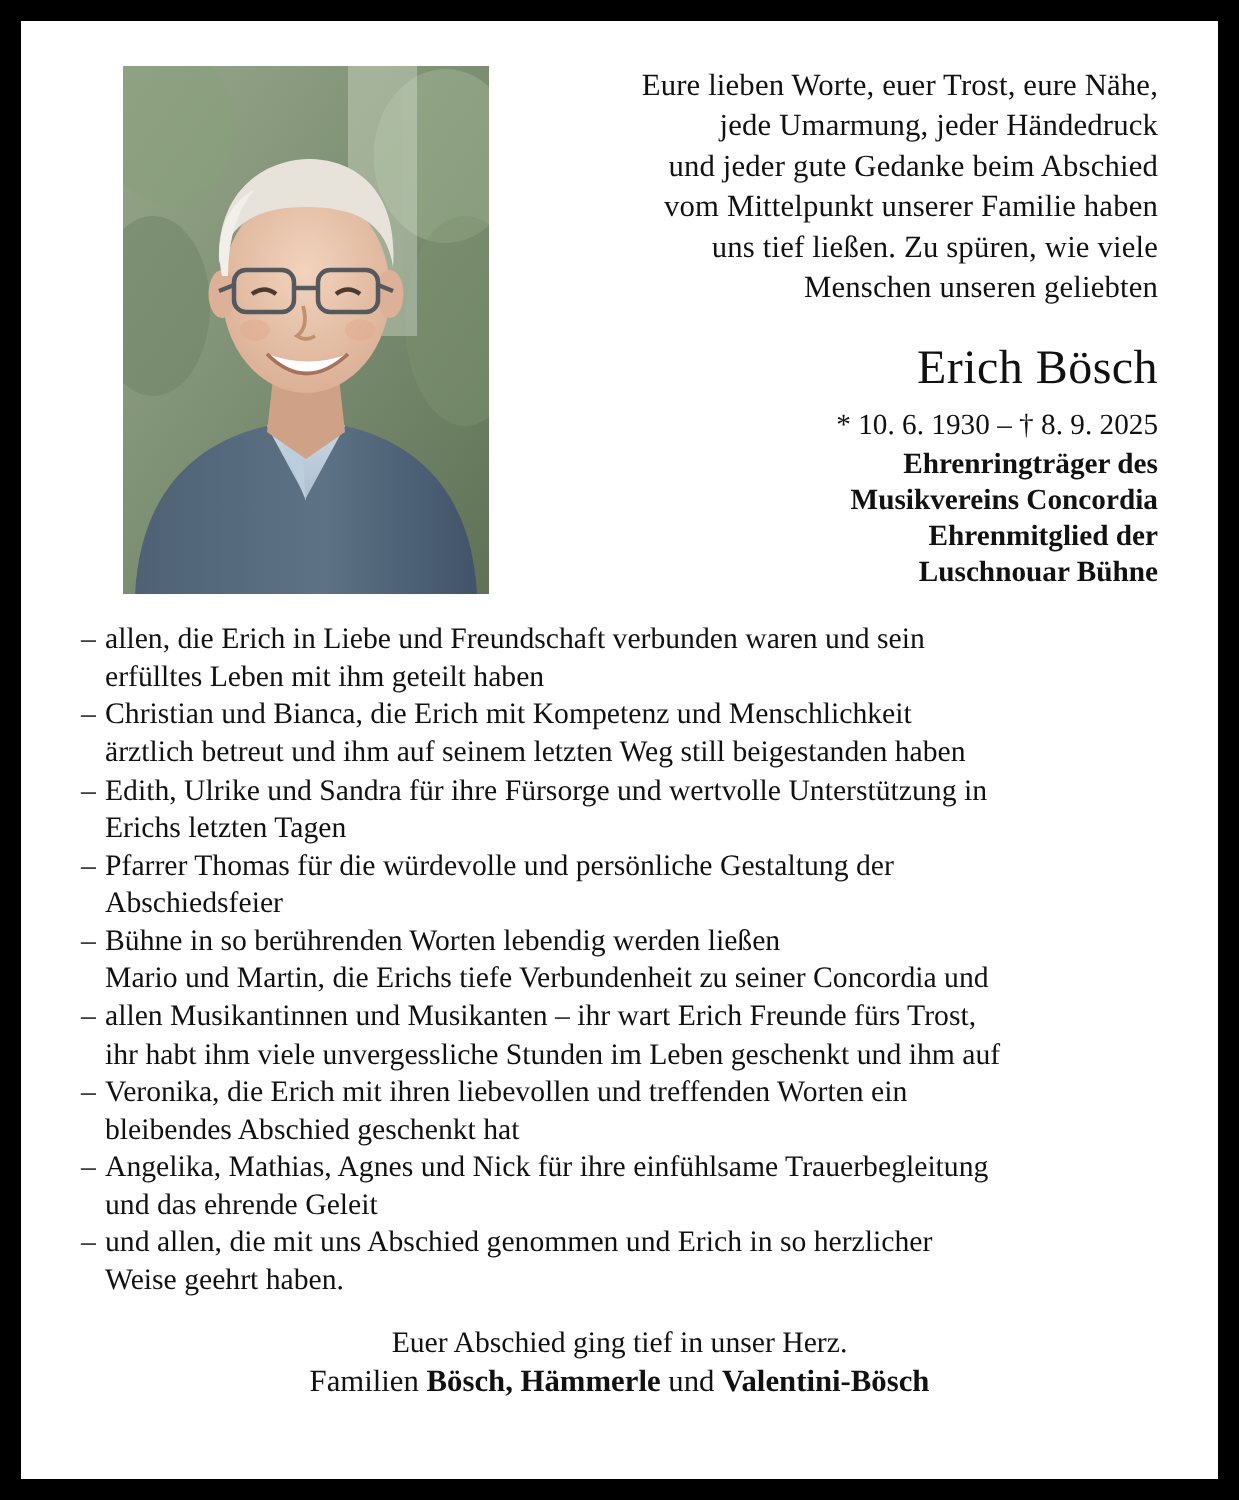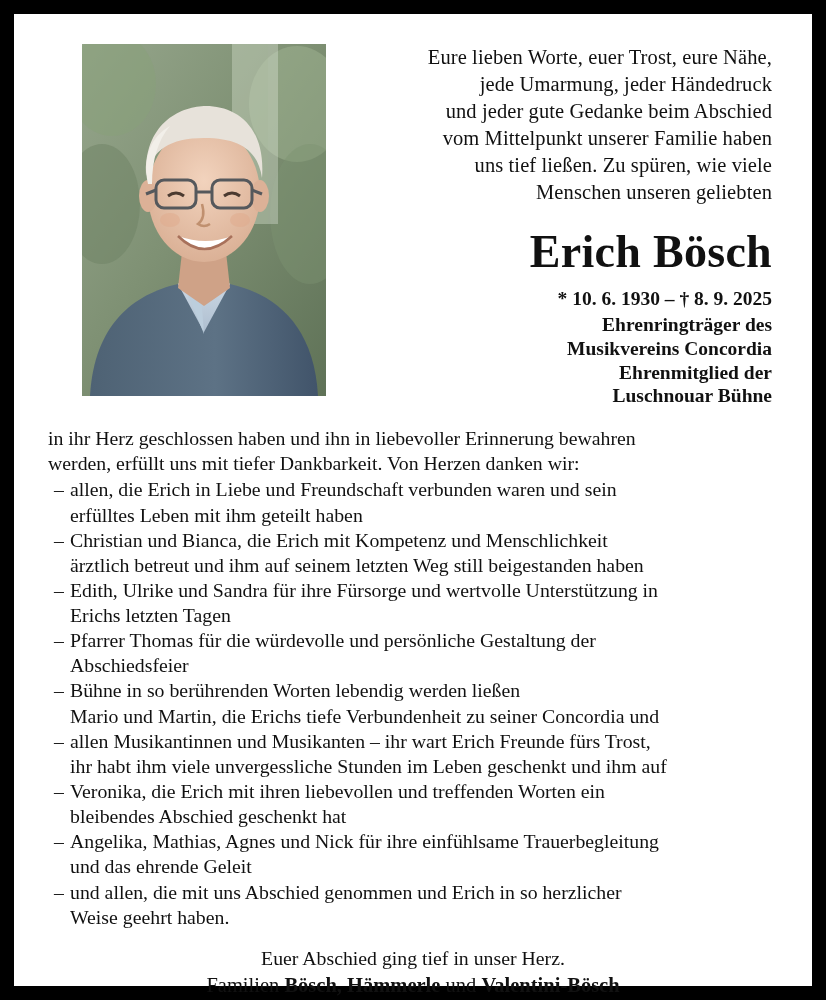--- a/index.html
+++ b/index.html
@@ -61,12 +61,12 @@
   }
   .intro-line { display: block; white-space: nowrap; }
   .name {
-    font-size: 46px;
+    font-size: 32px;
     line-height: 1.05;
     margin-top: 22px;
     margin-bottom: 10px;
     letter-spacing: 0.3px;
-    font-weight: 700;
+    font-weight: 400;
   }
   .dates {
     font-size: 19.5px;

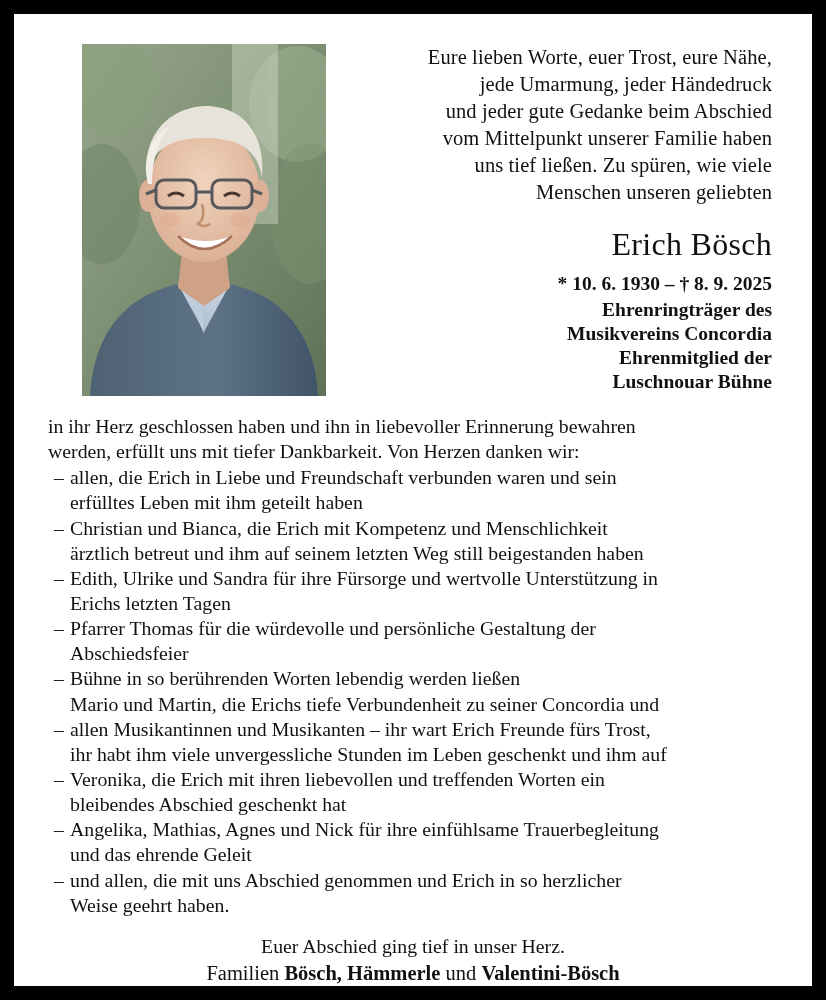--- a/index.html
+++ b/index.html
@@ -70,7 +70,7 @@
   }
   .dates {
     font-size: 19.5px;
-    font-weight: bold;
+    font-weight: normal;
     line-height: 1.25;
     margin-bottom: 2px;
   }

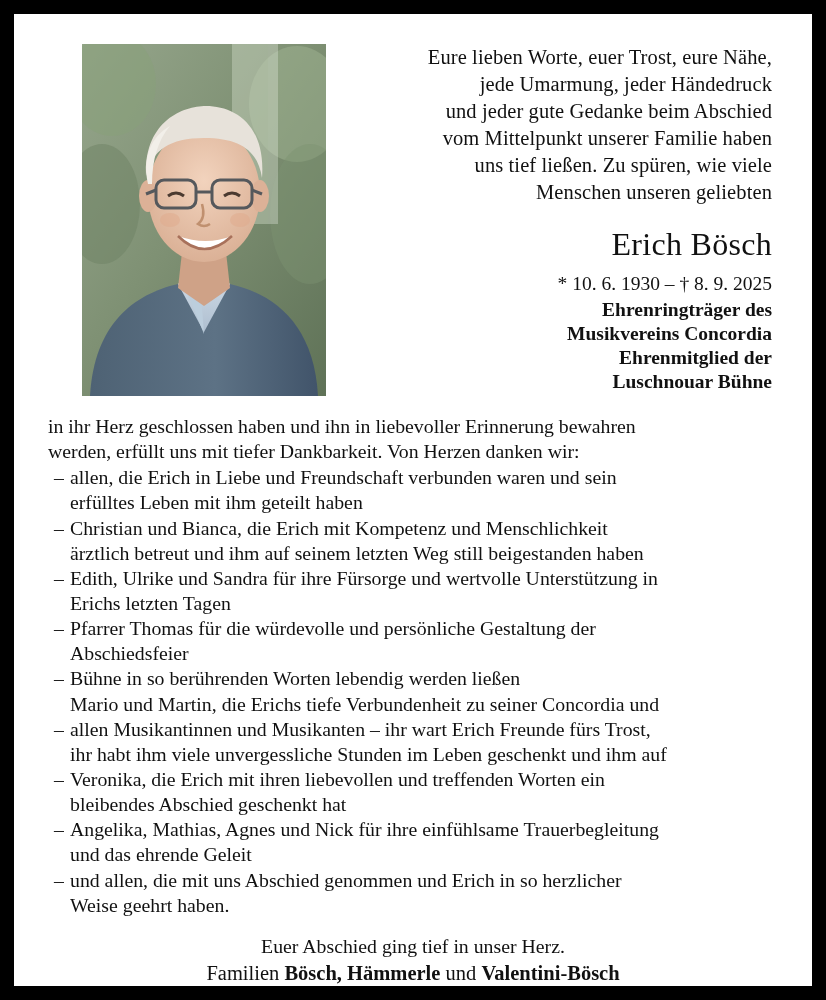--- a/index.html
+++ b/index.html
@@ -210,10 +210,6 @@
     </div>
 
     <div class="body-text">
-      <div class="body-lead">
-        <div>in ihr Herz geschlossen haben und ihn in liebevoller Erinnerung bewahren</div>
-        <div>werden, erfüllt uns mit tiefer Dankbarkeit. Von Herzen danken wir:</div>
-      </div>
 
       <ul class="thanks">
         <li>

